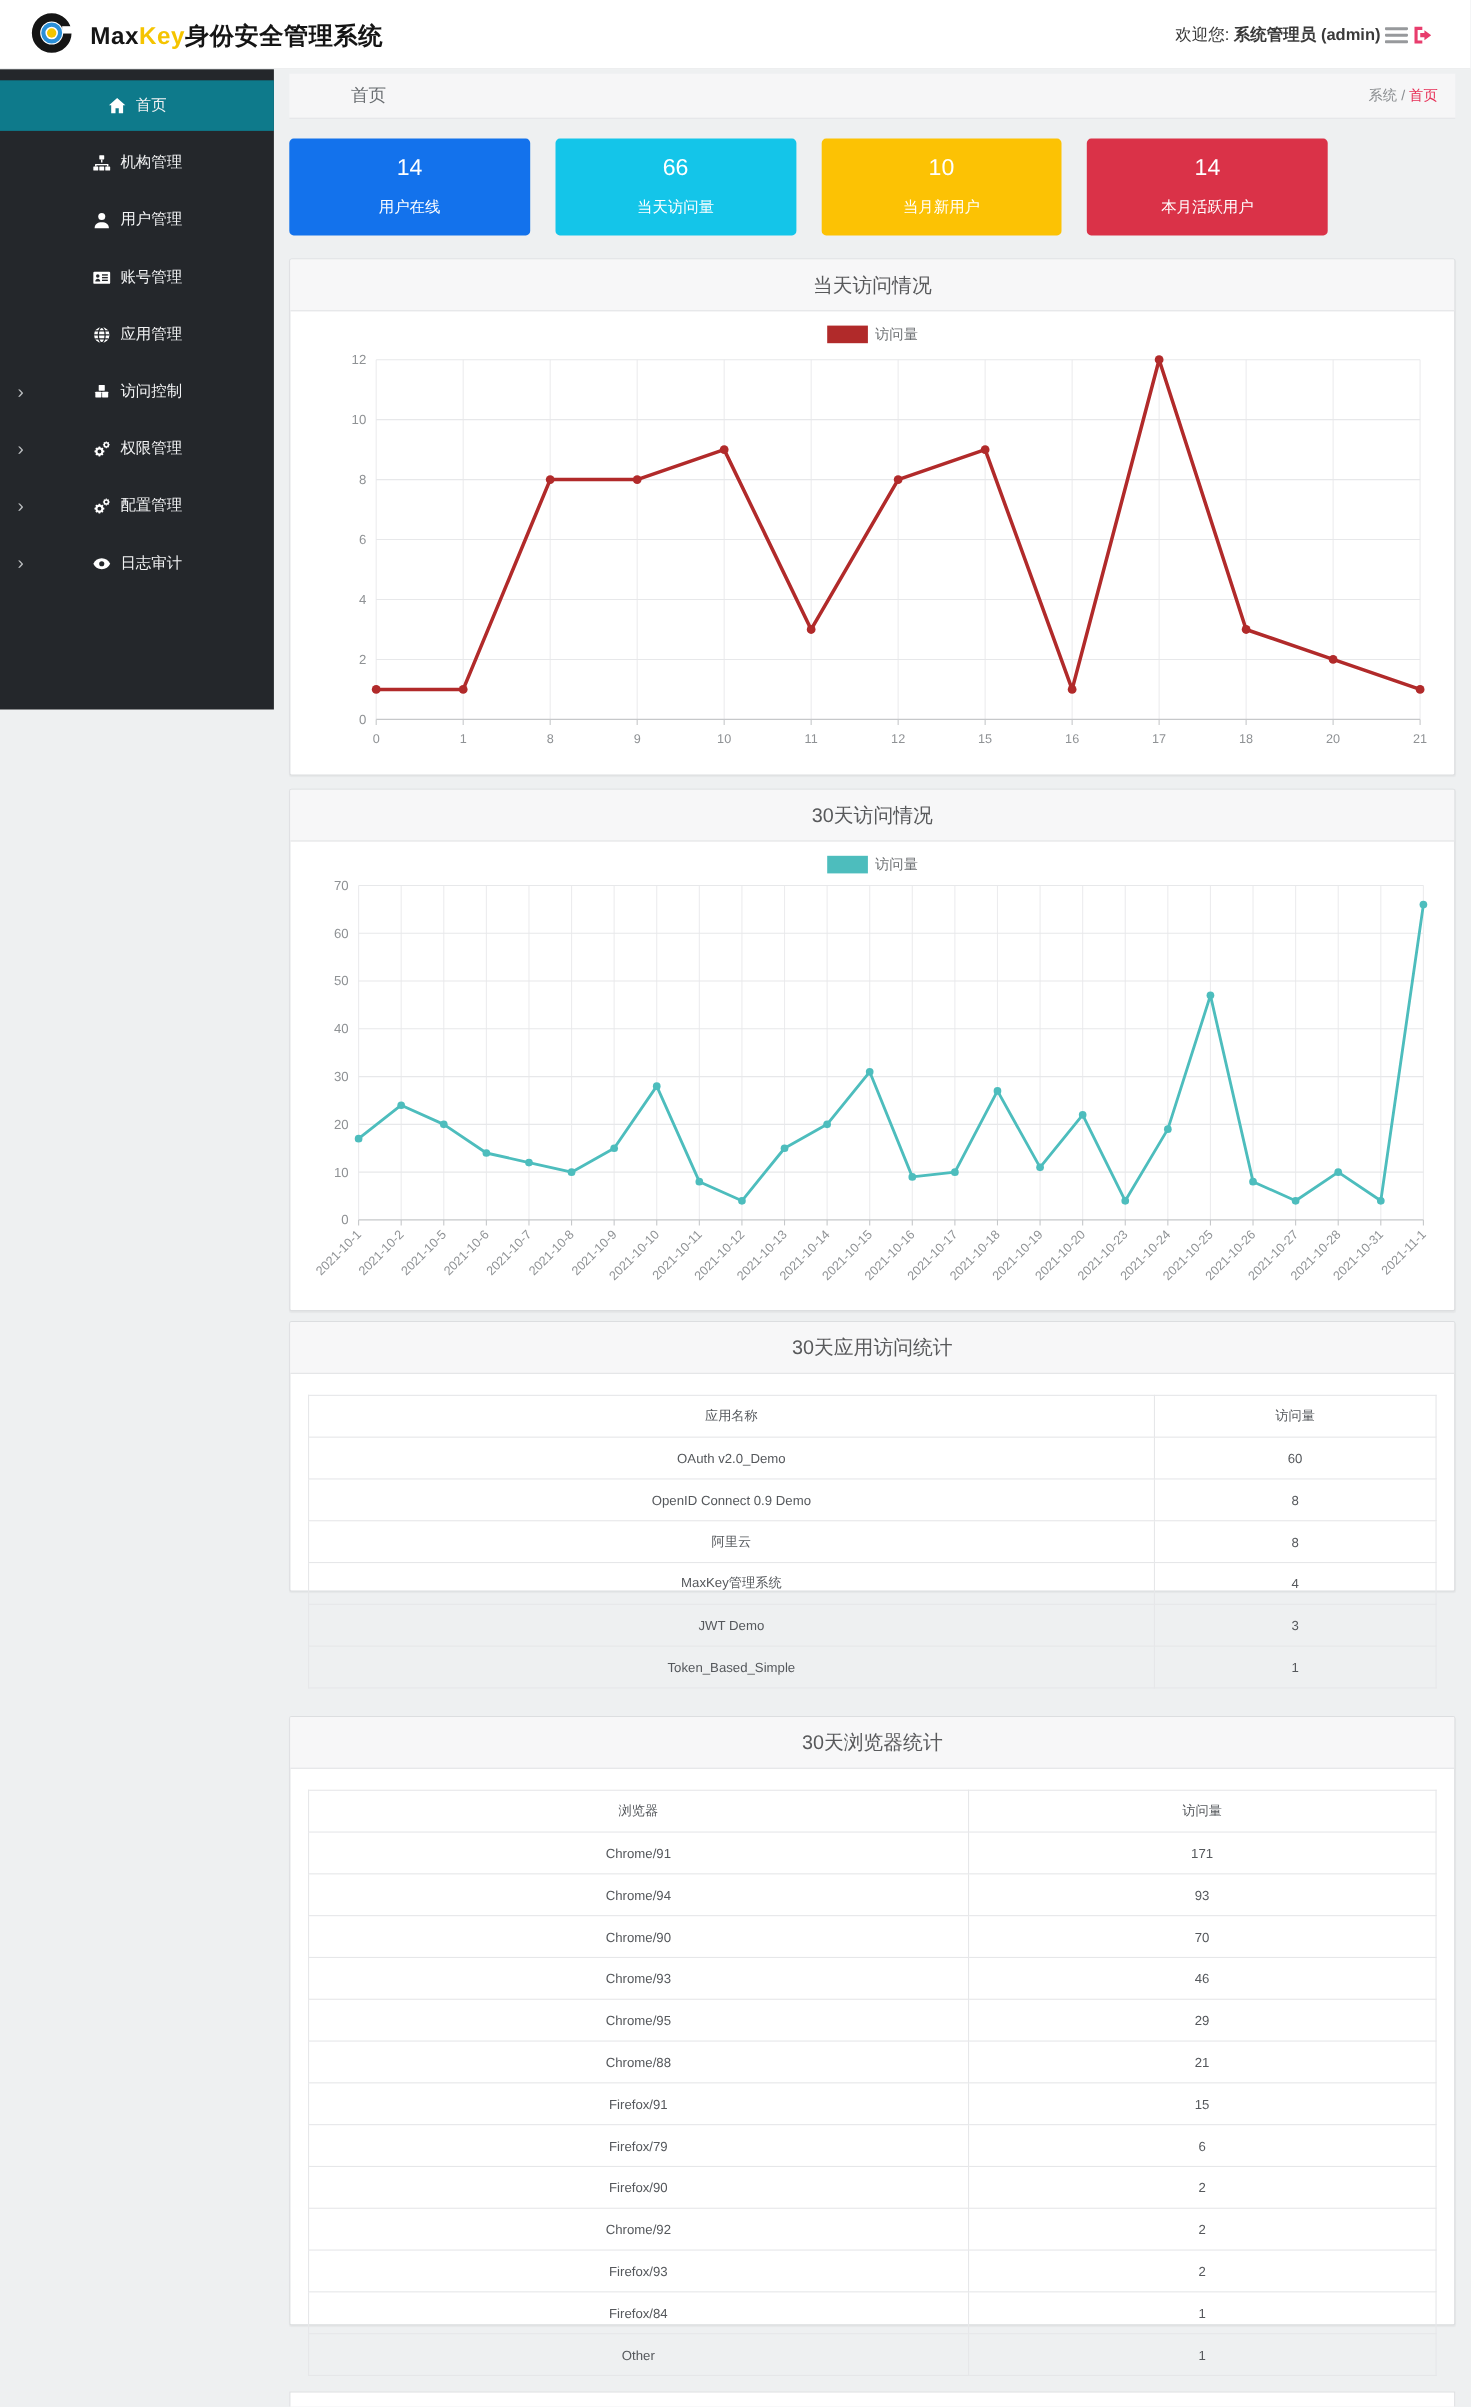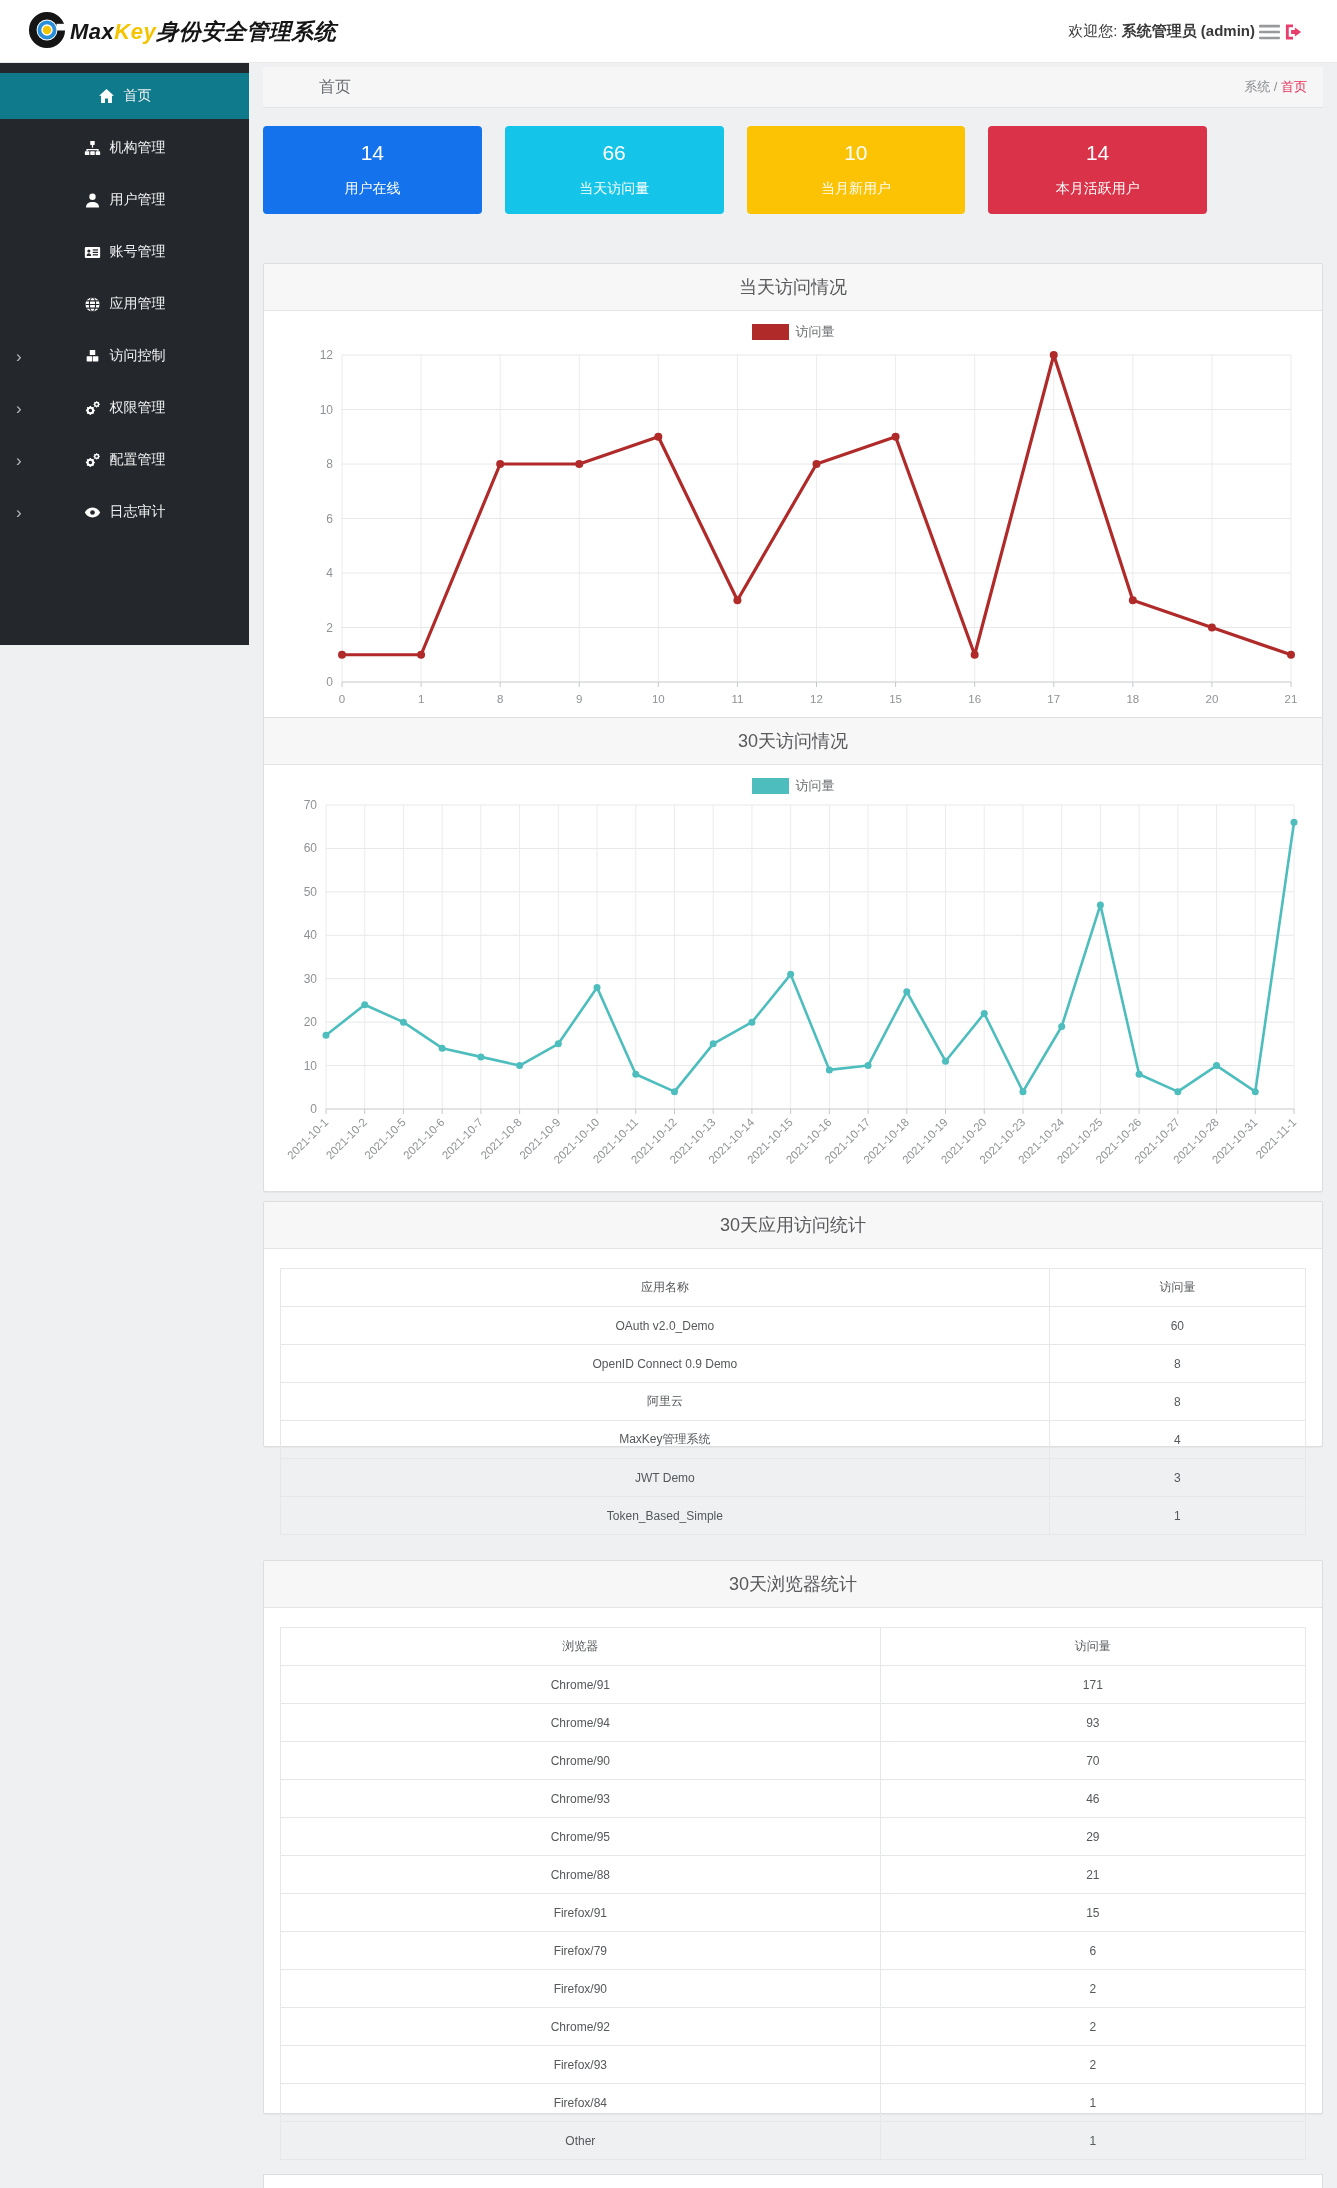--- a/index.html
+++ b/index.html
@@ -8,7 +8,7 @@
   
   .topbar{position:absolute;top:0;left:0;width:1337px;height:63px;background:#ffffff;
           border-bottom:1px solid #e9eaec;box-sizing:border-box;}
-  .brand{position:absolute;left:28px;top:11px;display:flex;align-items:center;gap:4px;font-style:italic;}
+  .brand{position:absolute;left:28px;top:11px;display:flex;align-items:center;gap:16px;}
   .brand-text{font-size:22px;font-weight:bold;color:#151515;letter-spacing:.5px;}
   .brand-gold{color:#f5c400;}
   .top-right{position:absolute;right:34px;top:0;height:63px;display:flex;align-items:center;gap:4px;}

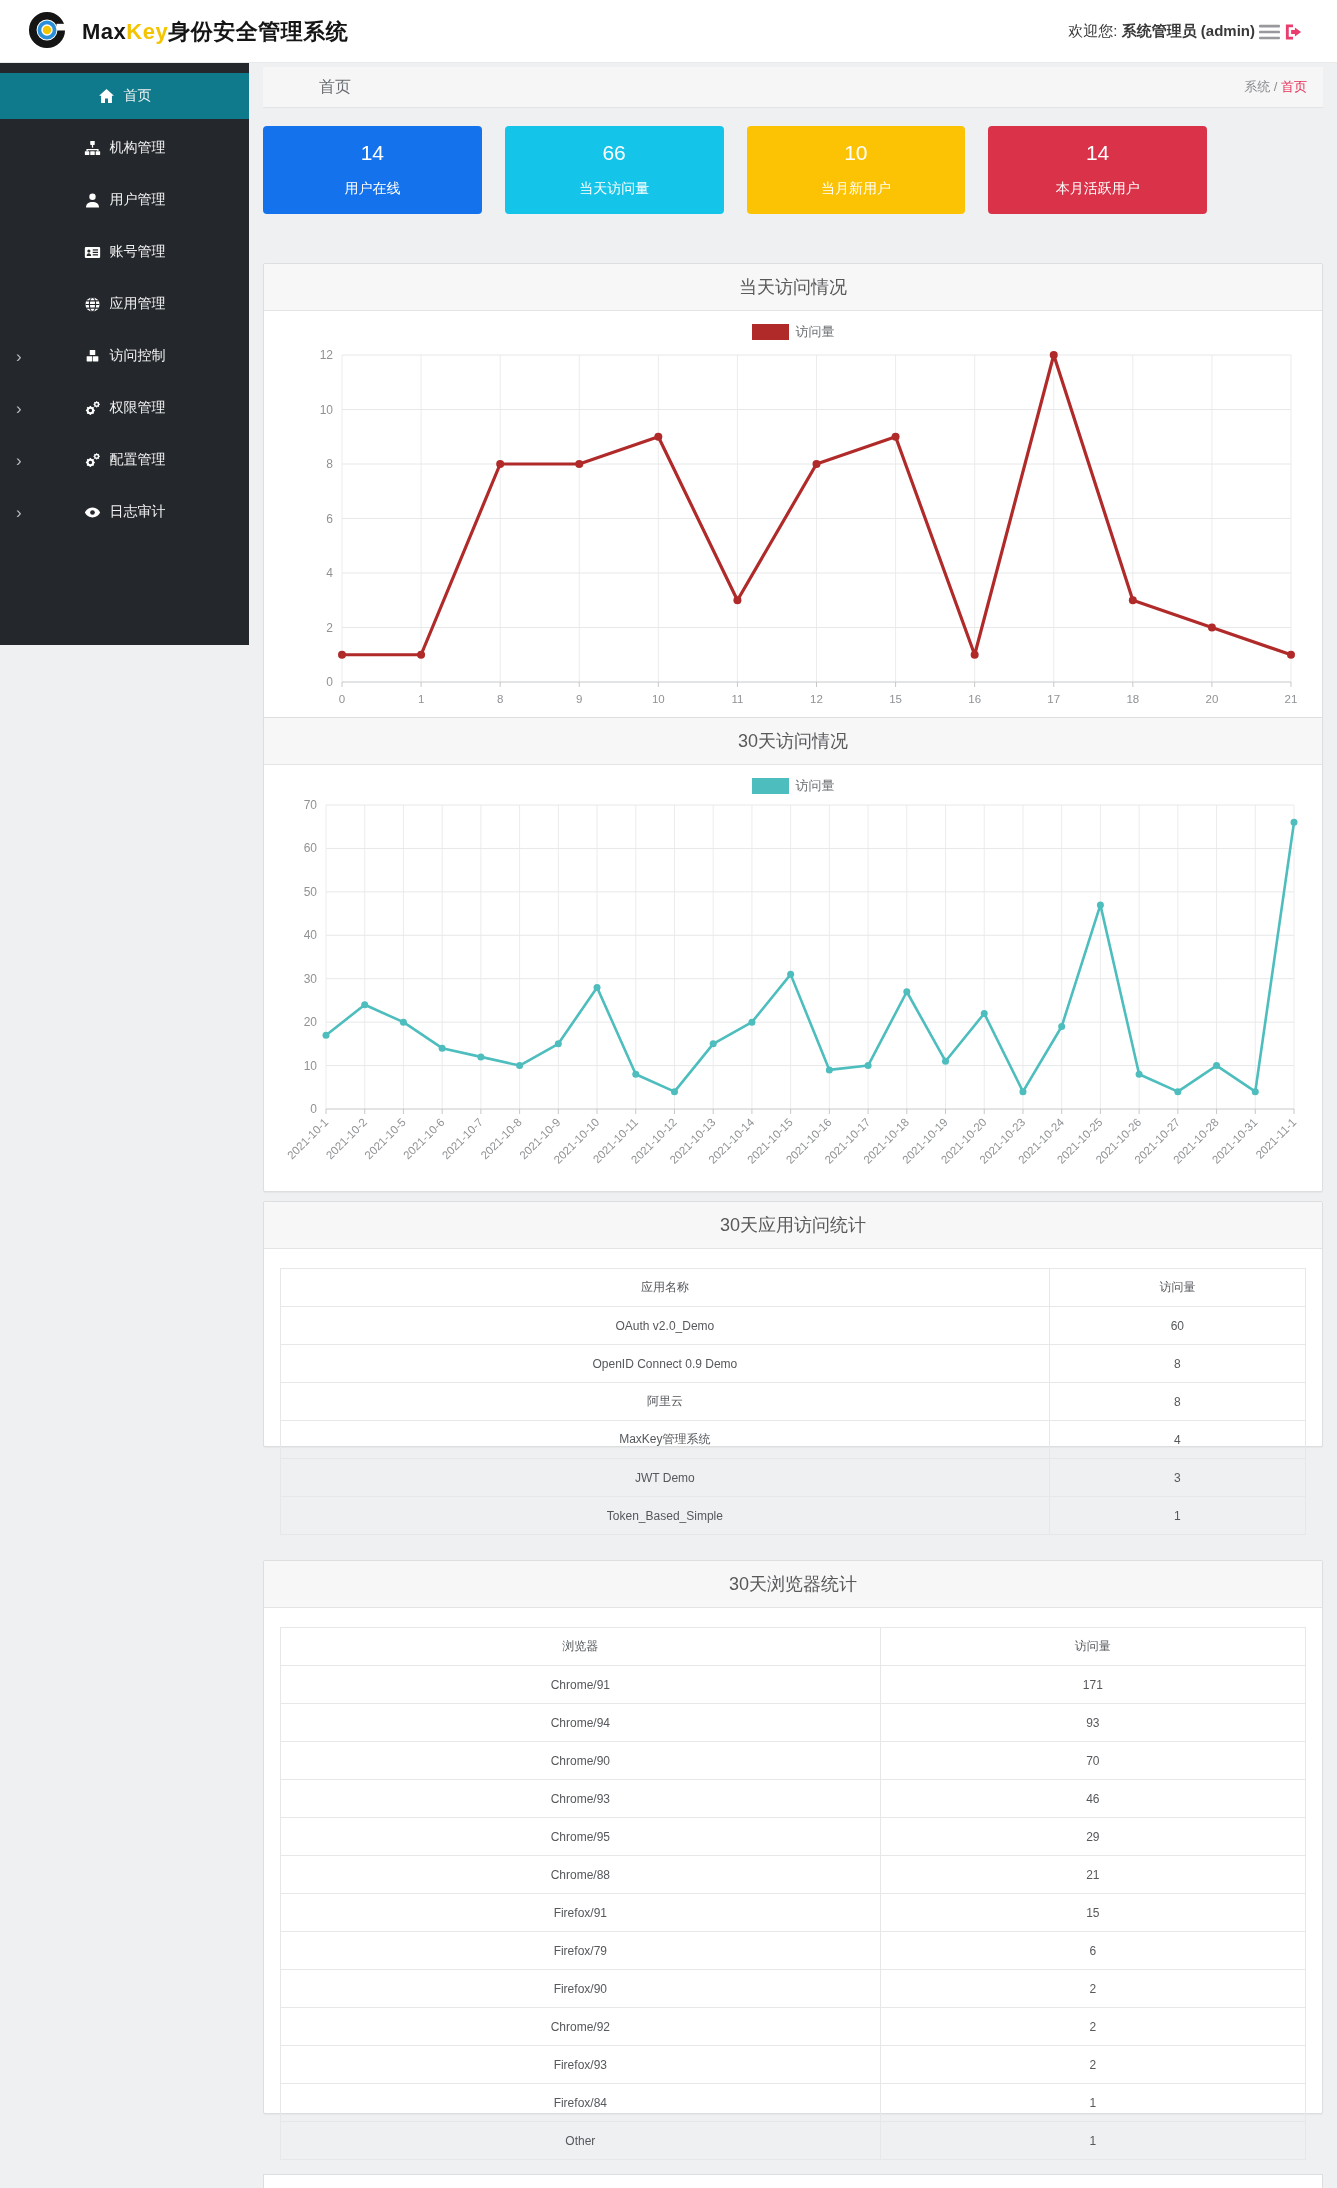--- a/index.html
+++ b/index.html
@@ -252,7 +252,7 @@
       </div>
     </div>
 
-  <div class="panel" style="top:235px;height:470px;margin-top:28px;">
+  <div class="panel" style="top:235px;height:470px;">
     <div class="panel-header">
       <span class="panel-title">当天访问情况</span>
     </div>

